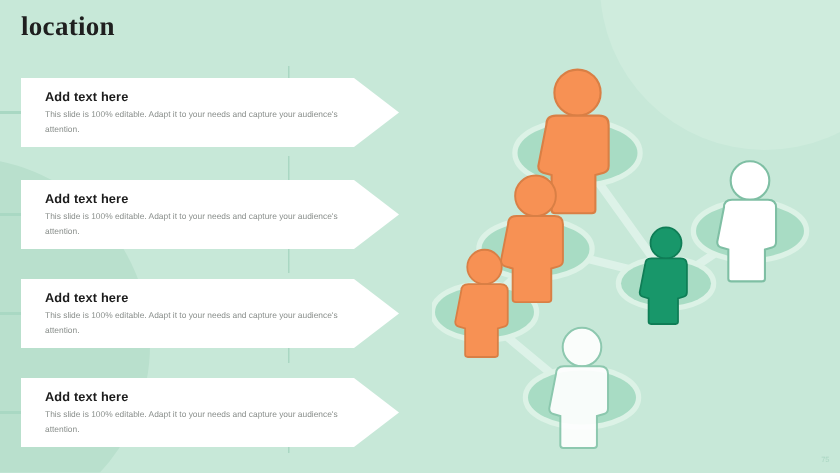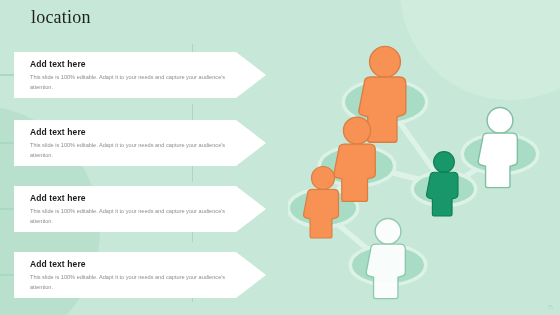--- a/index.html
+++ b/index.html
@@ -25,9 +25,9 @@
 
   
   .title{
-    position:absolute;left:31px;top:7px;
+    position:absolute;left:14px;top:7px;
     font-family:"Liberation Serif", serif;
-    font-weight:normal;font-size:18px;color:#1f1f1f;
+    font-weight:bold;font-size:18px;color:#1f1f1f;
     letter-spacing:.2px;
   }
 

